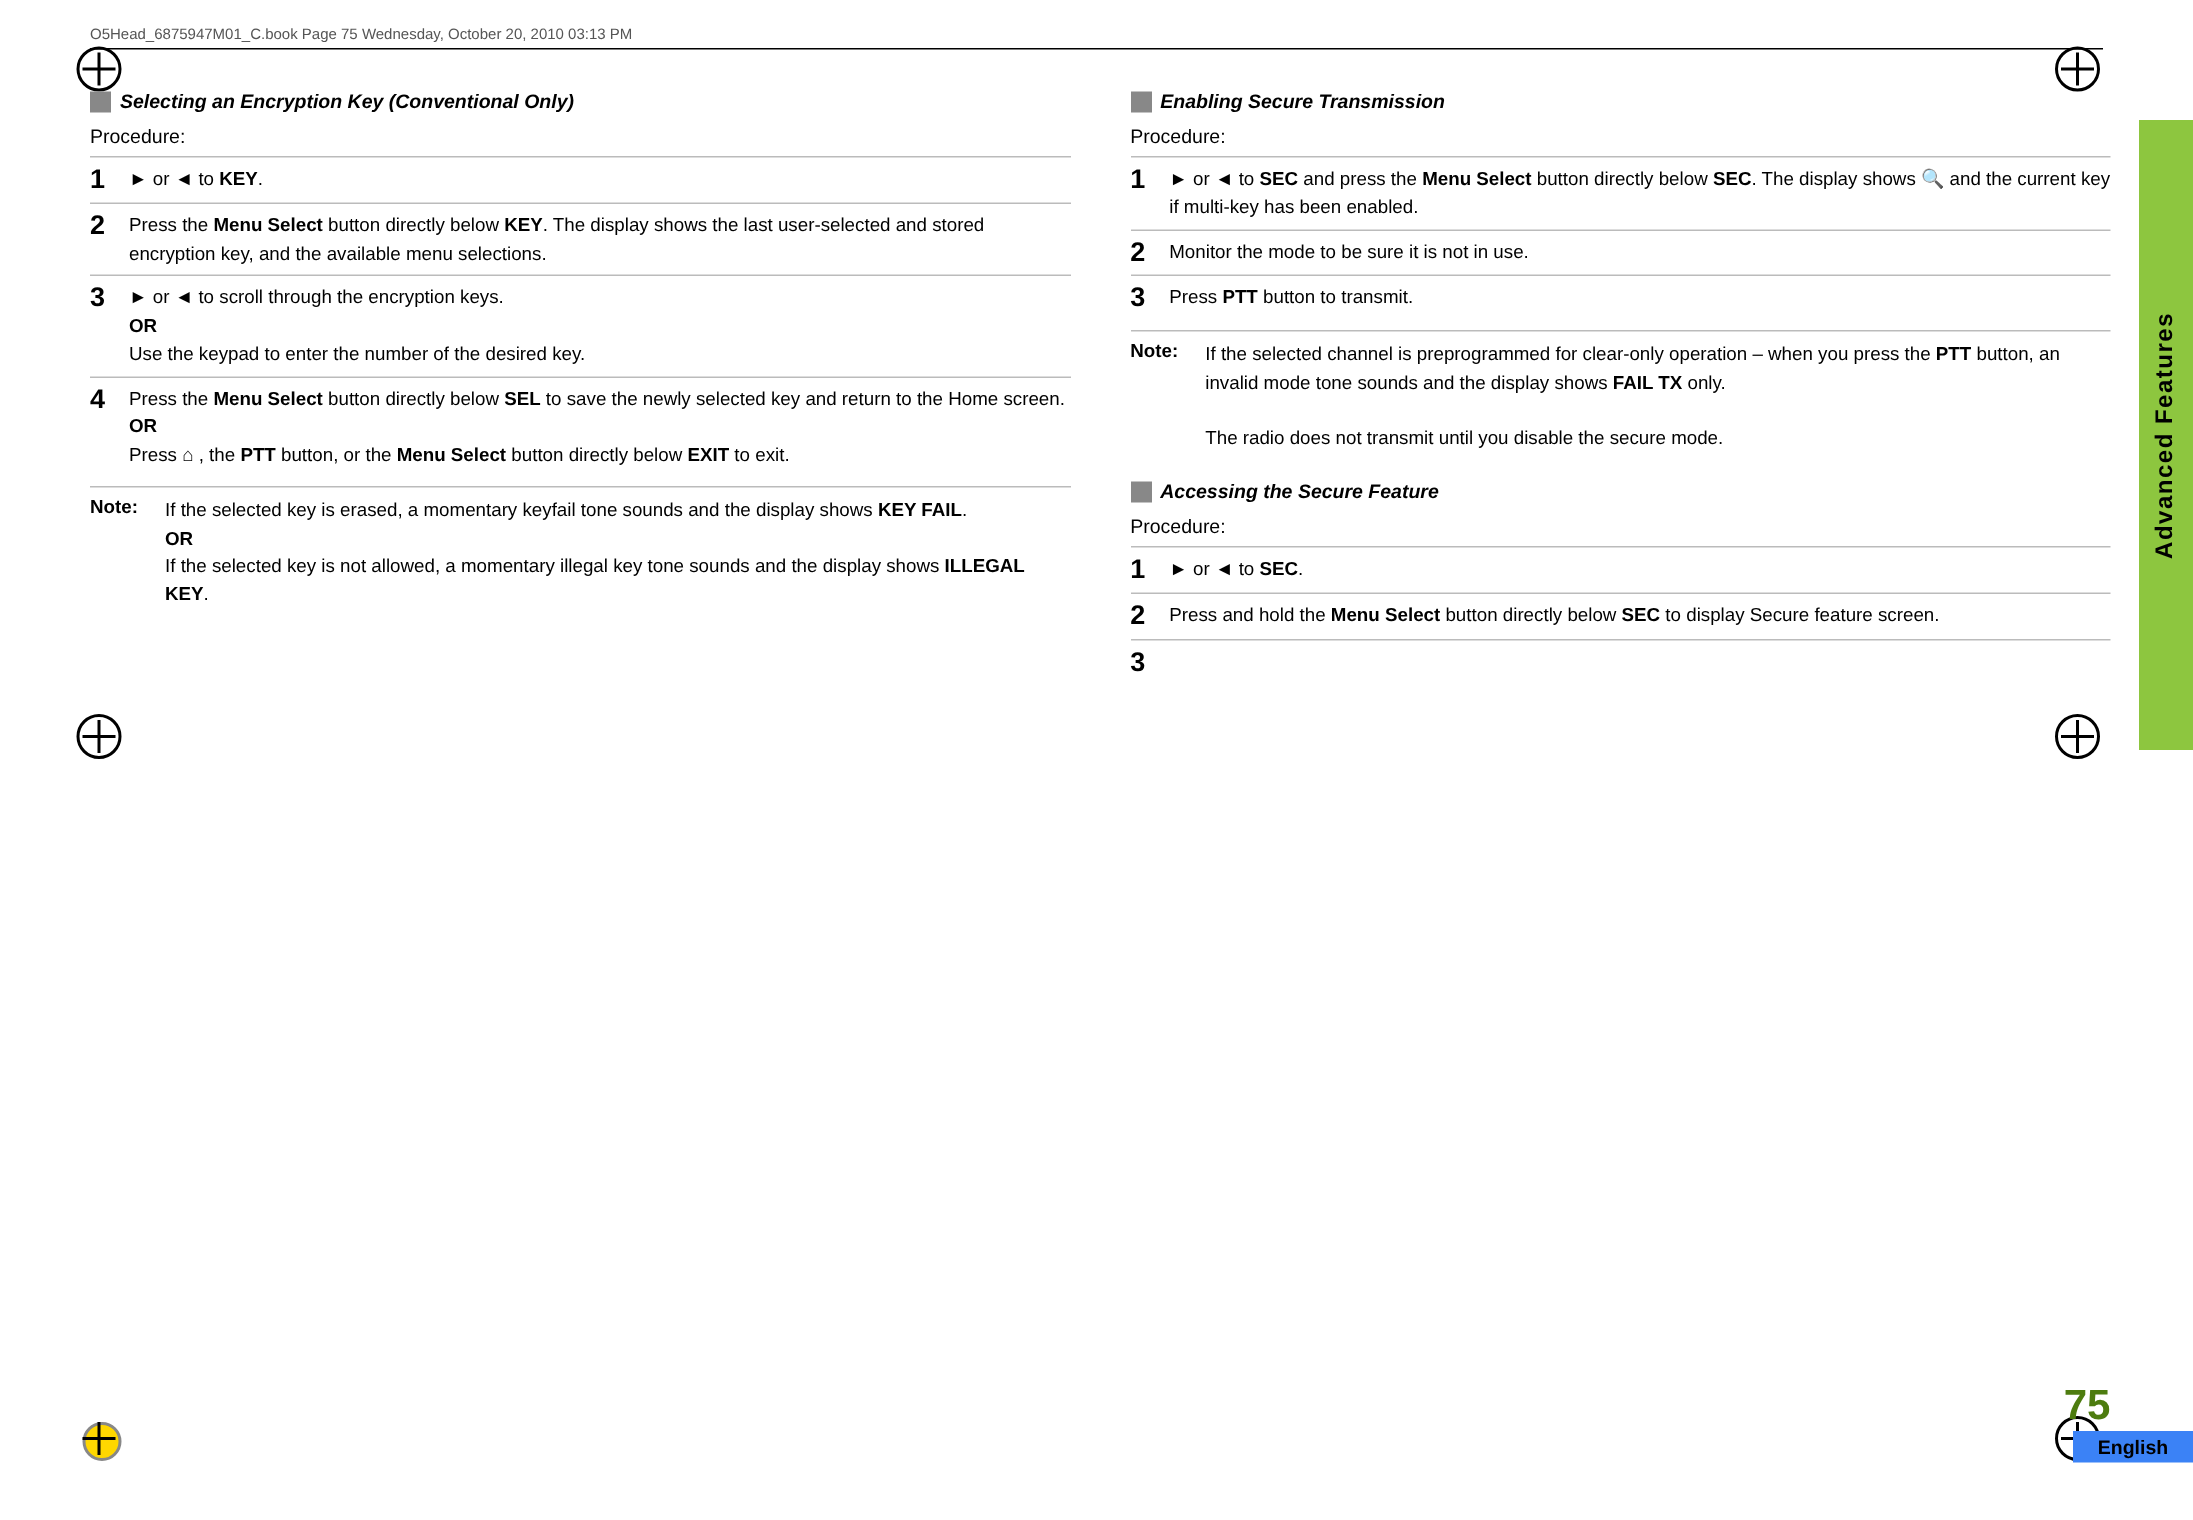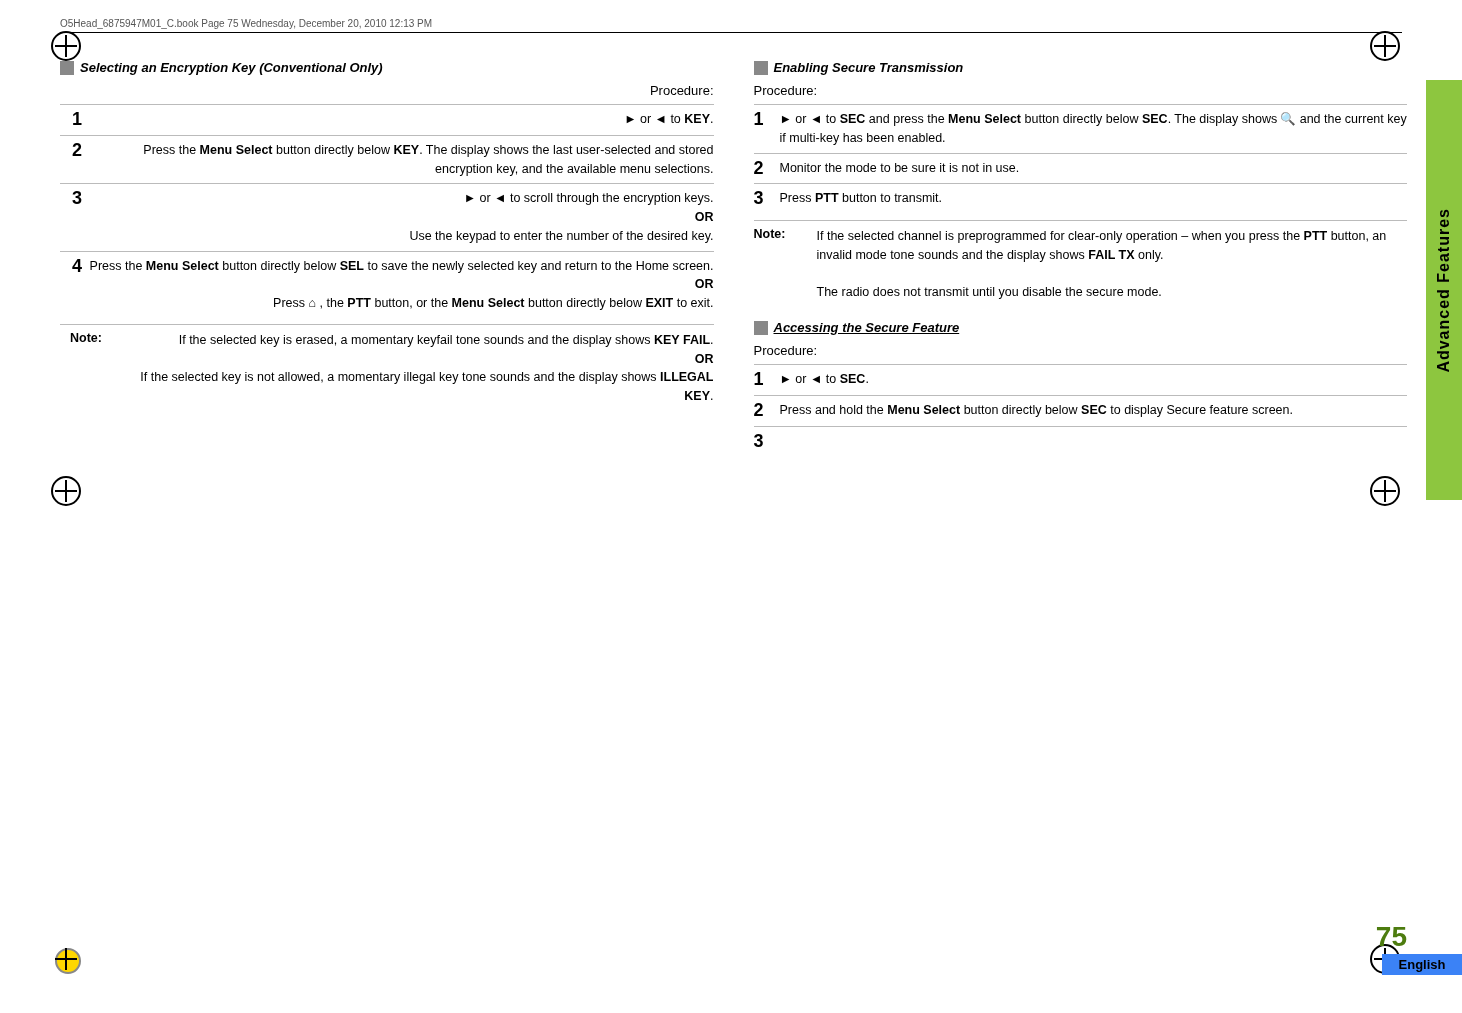--- a/index.html
+++ b/index.html
@@ -251,7 +251,7 @@
 <div class="page-container">
 
   <div class="header-bar">
-    <span>O5Head_6875947M01_C.book  Page 75  Wednesday, December 20, 2010  12:13 PM</span>
+    <span>O5Head_6875947M01_C.book  Page 75  Wednesday, October 20, 2010  03:13 PM</span>
   </div>
 
   <div class="ch-wrap ch-tl">

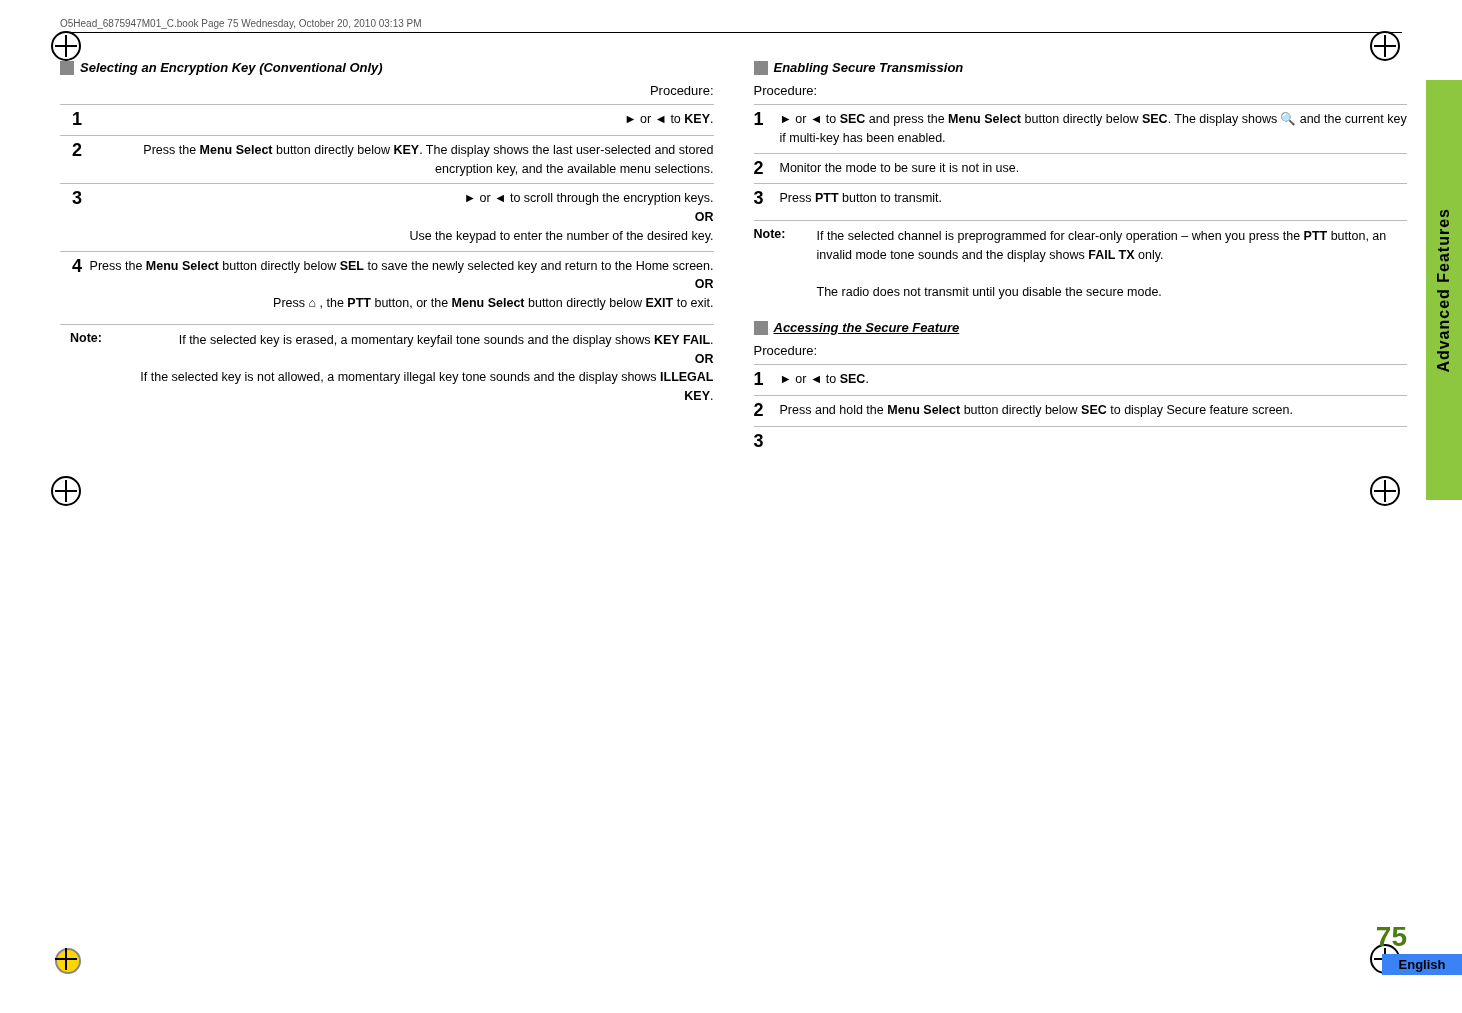--- a/index.html
+++ b/index.html
@@ -98,7 +98,6 @@
 
     .col-left {
       flex: 1;
-      text-align: right;
     }
 
     .col-right {

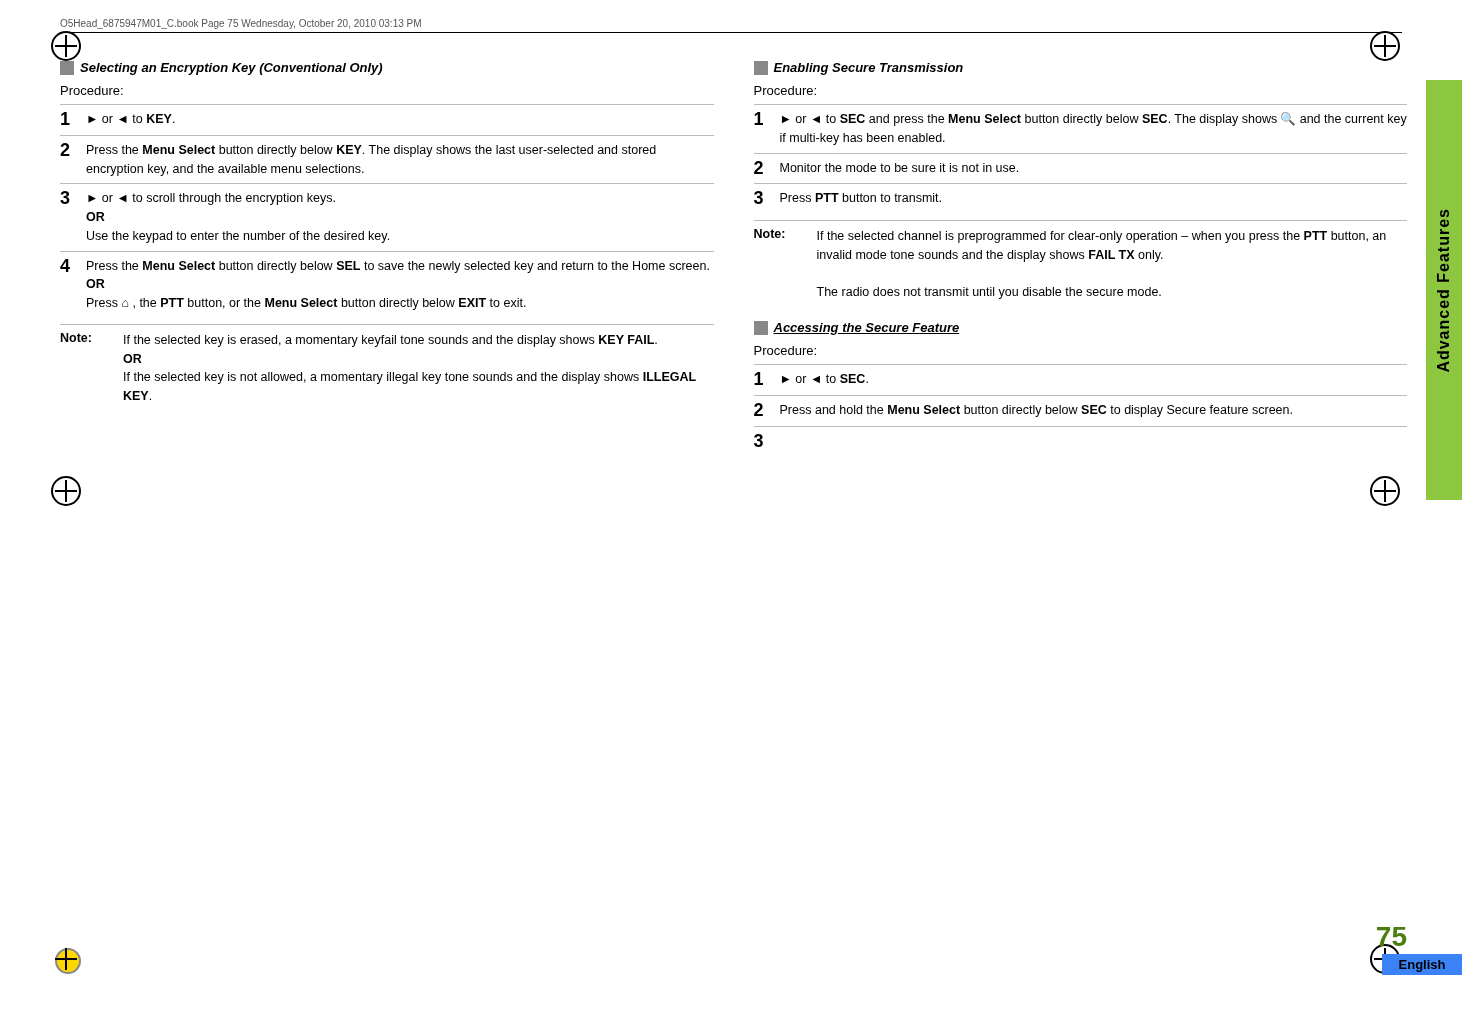--- a/index.html
+++ b/index.html
@@ -160,7 +160,7 @@
     
     .note-block {
       display: flex;
-      gap: 21px;
+      gap: 8px;
       margin-top: 6px;
       border-top: 1px solid #bbb;
       padding-top: 6px;

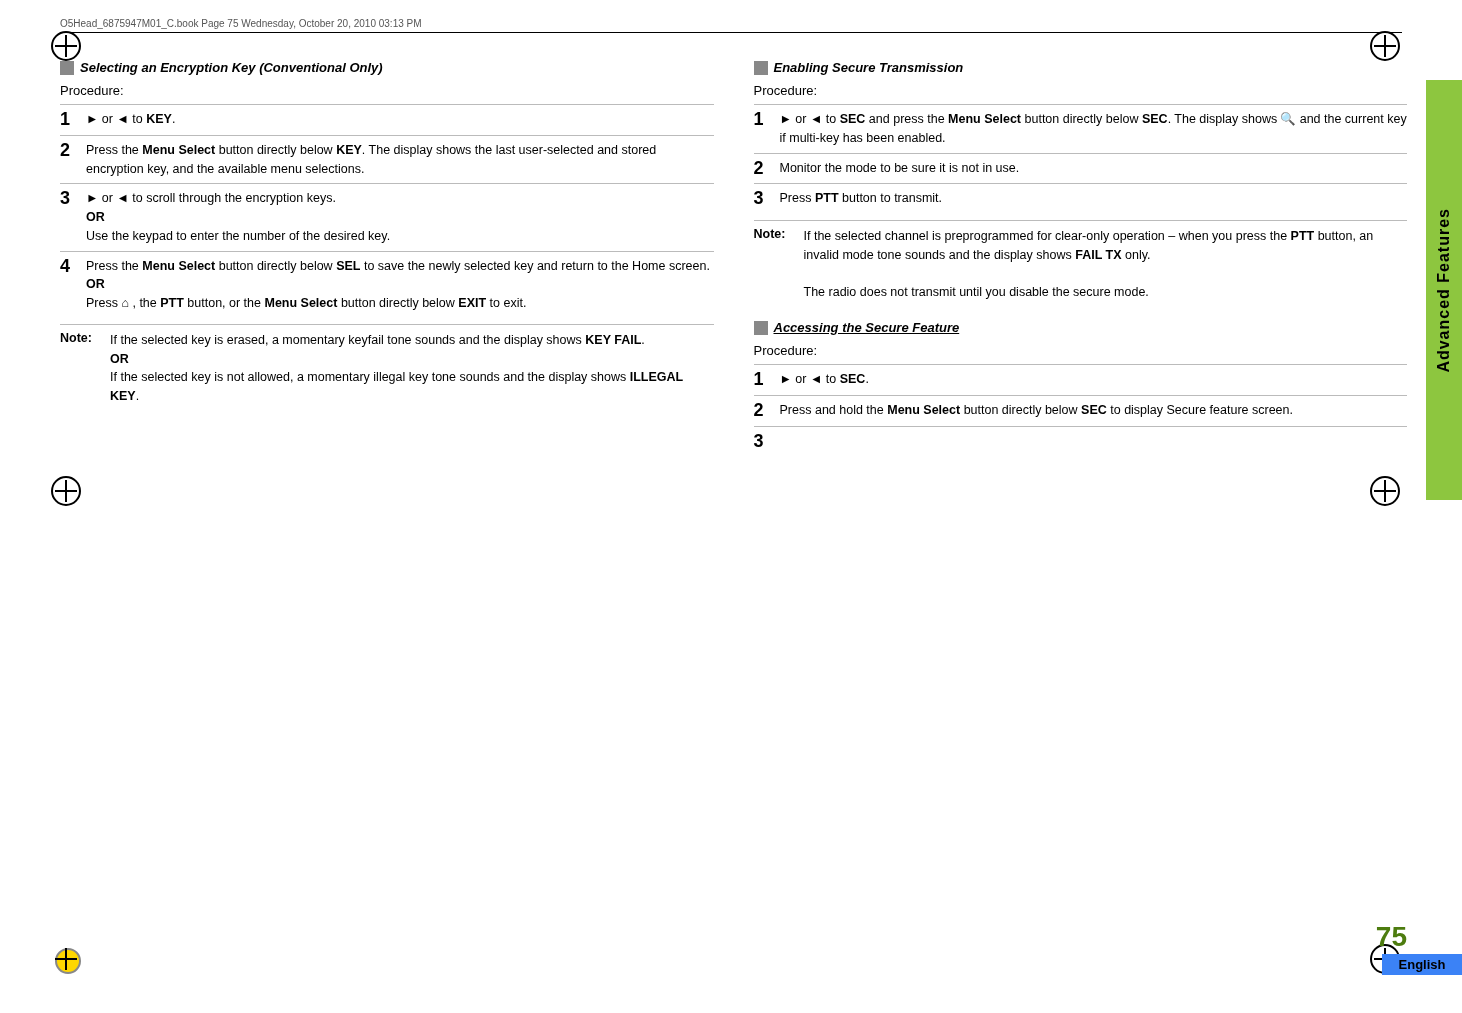--- a/index.html
+++ b/index.html
@@ -378,7 +378,7 @@
           </span>
         </div>
 
-        <div class="section-title" style="margin-top: 18px; text-decoration: underline;">
+        <div class="section-title" style="margin-top: 18px;">
           <span class="section-icon"></span>
           <em>Accessing the Secure Feature</em>
         </div>

